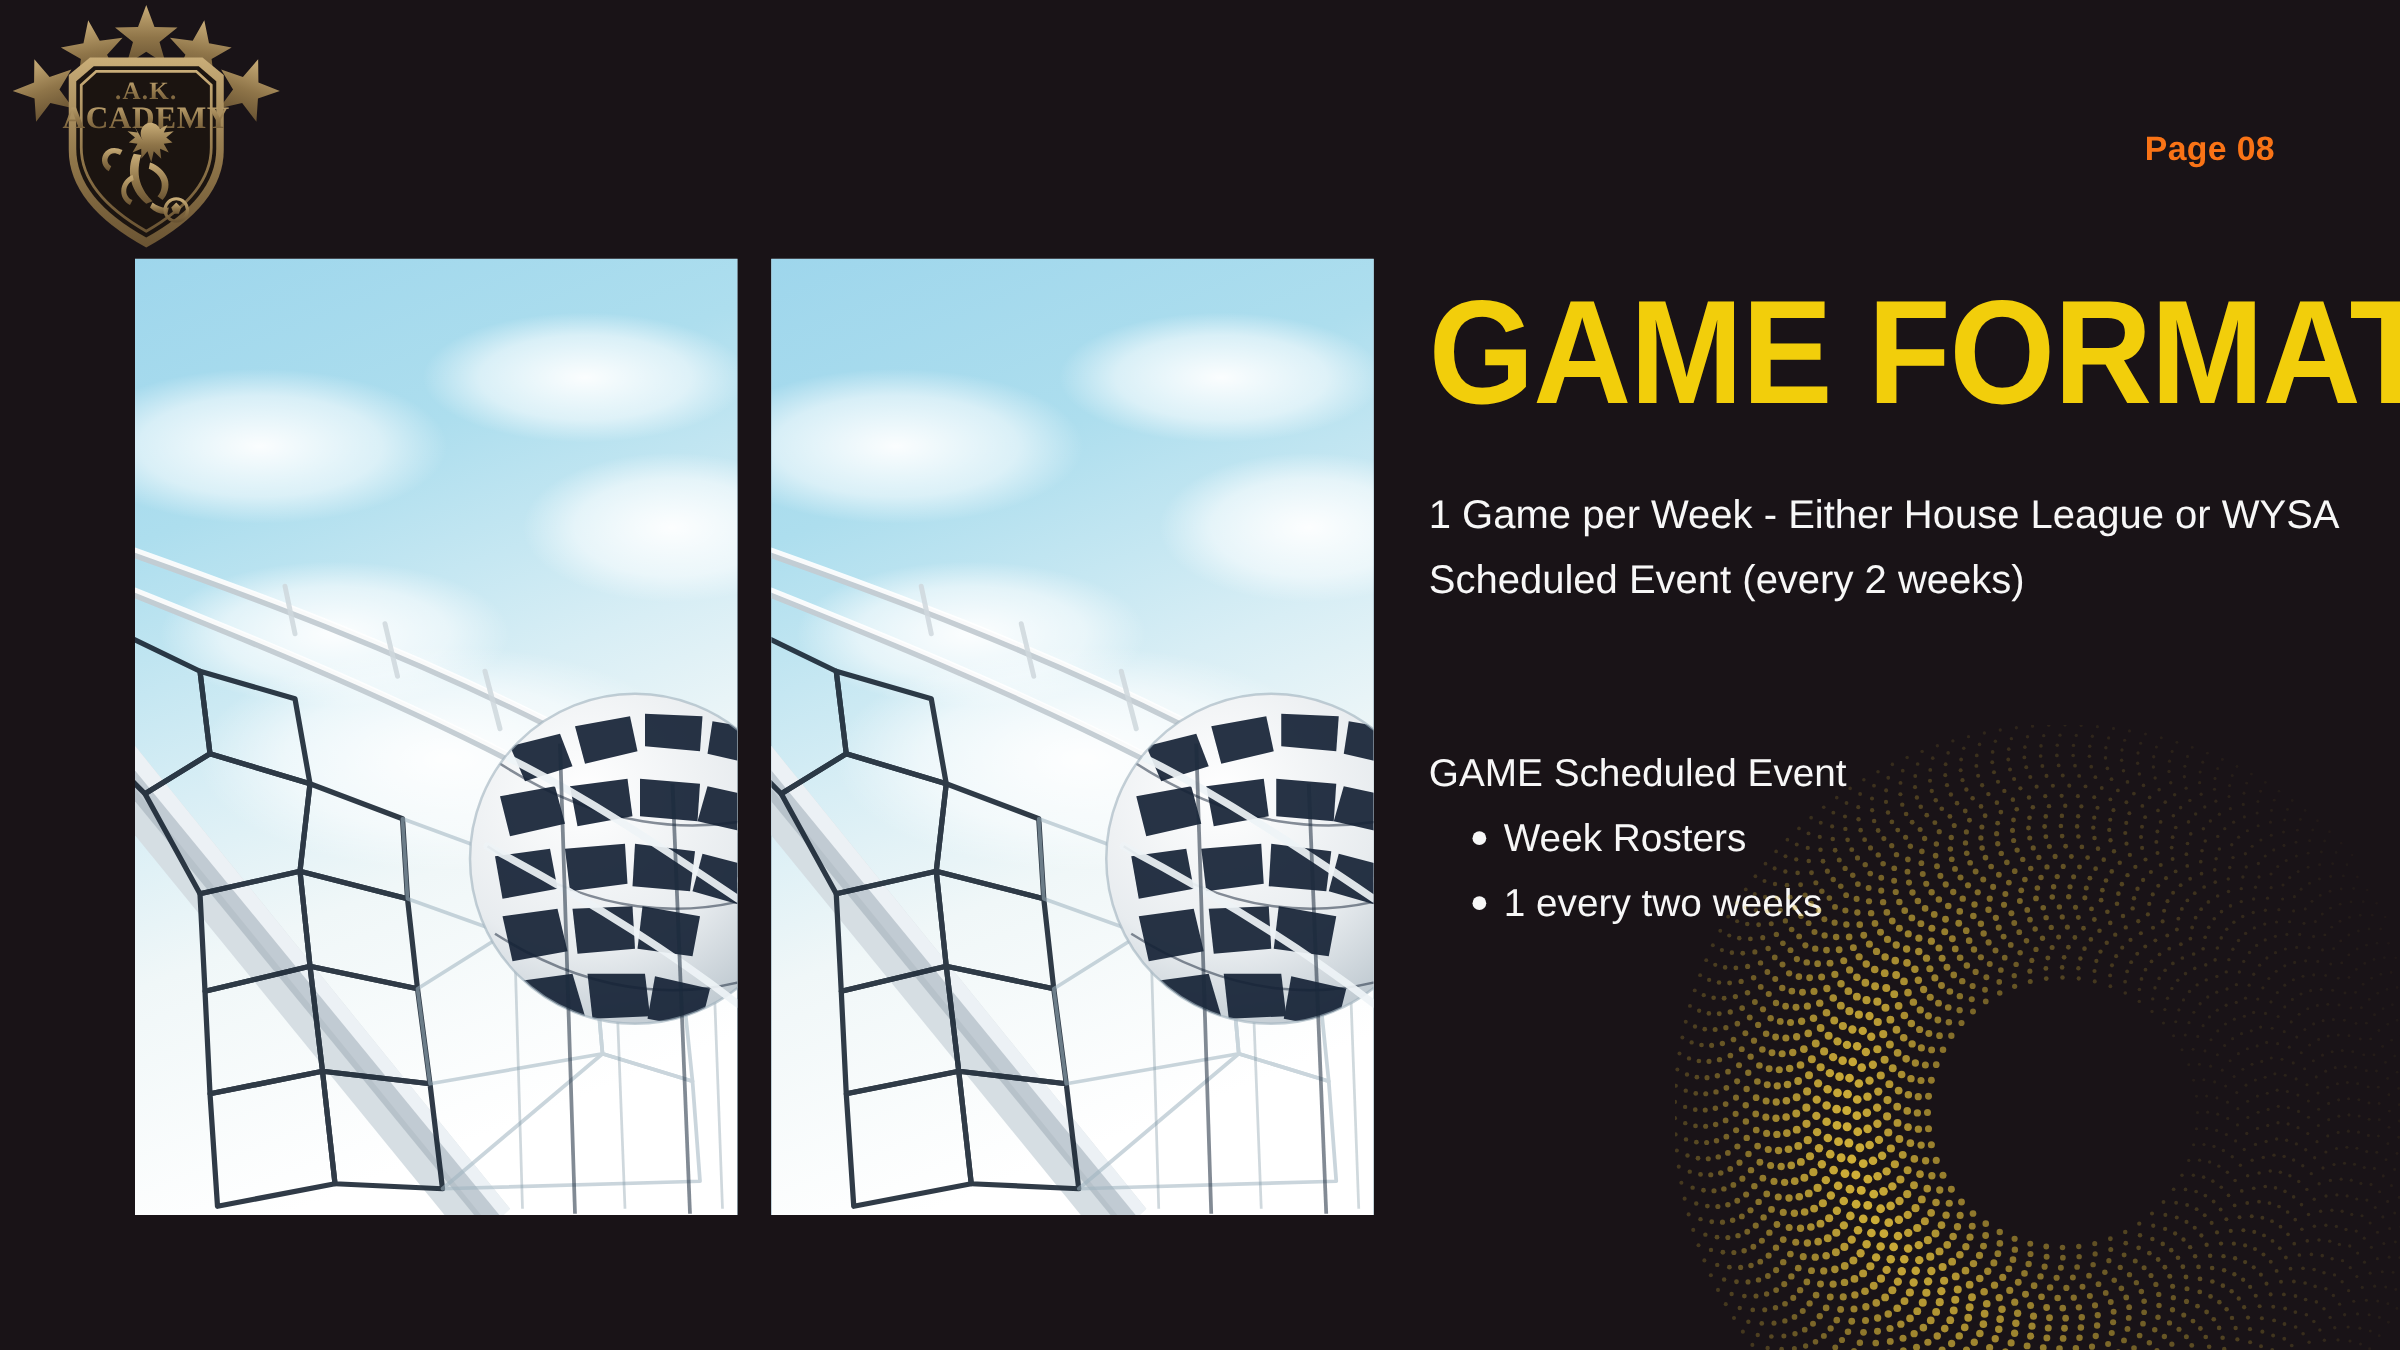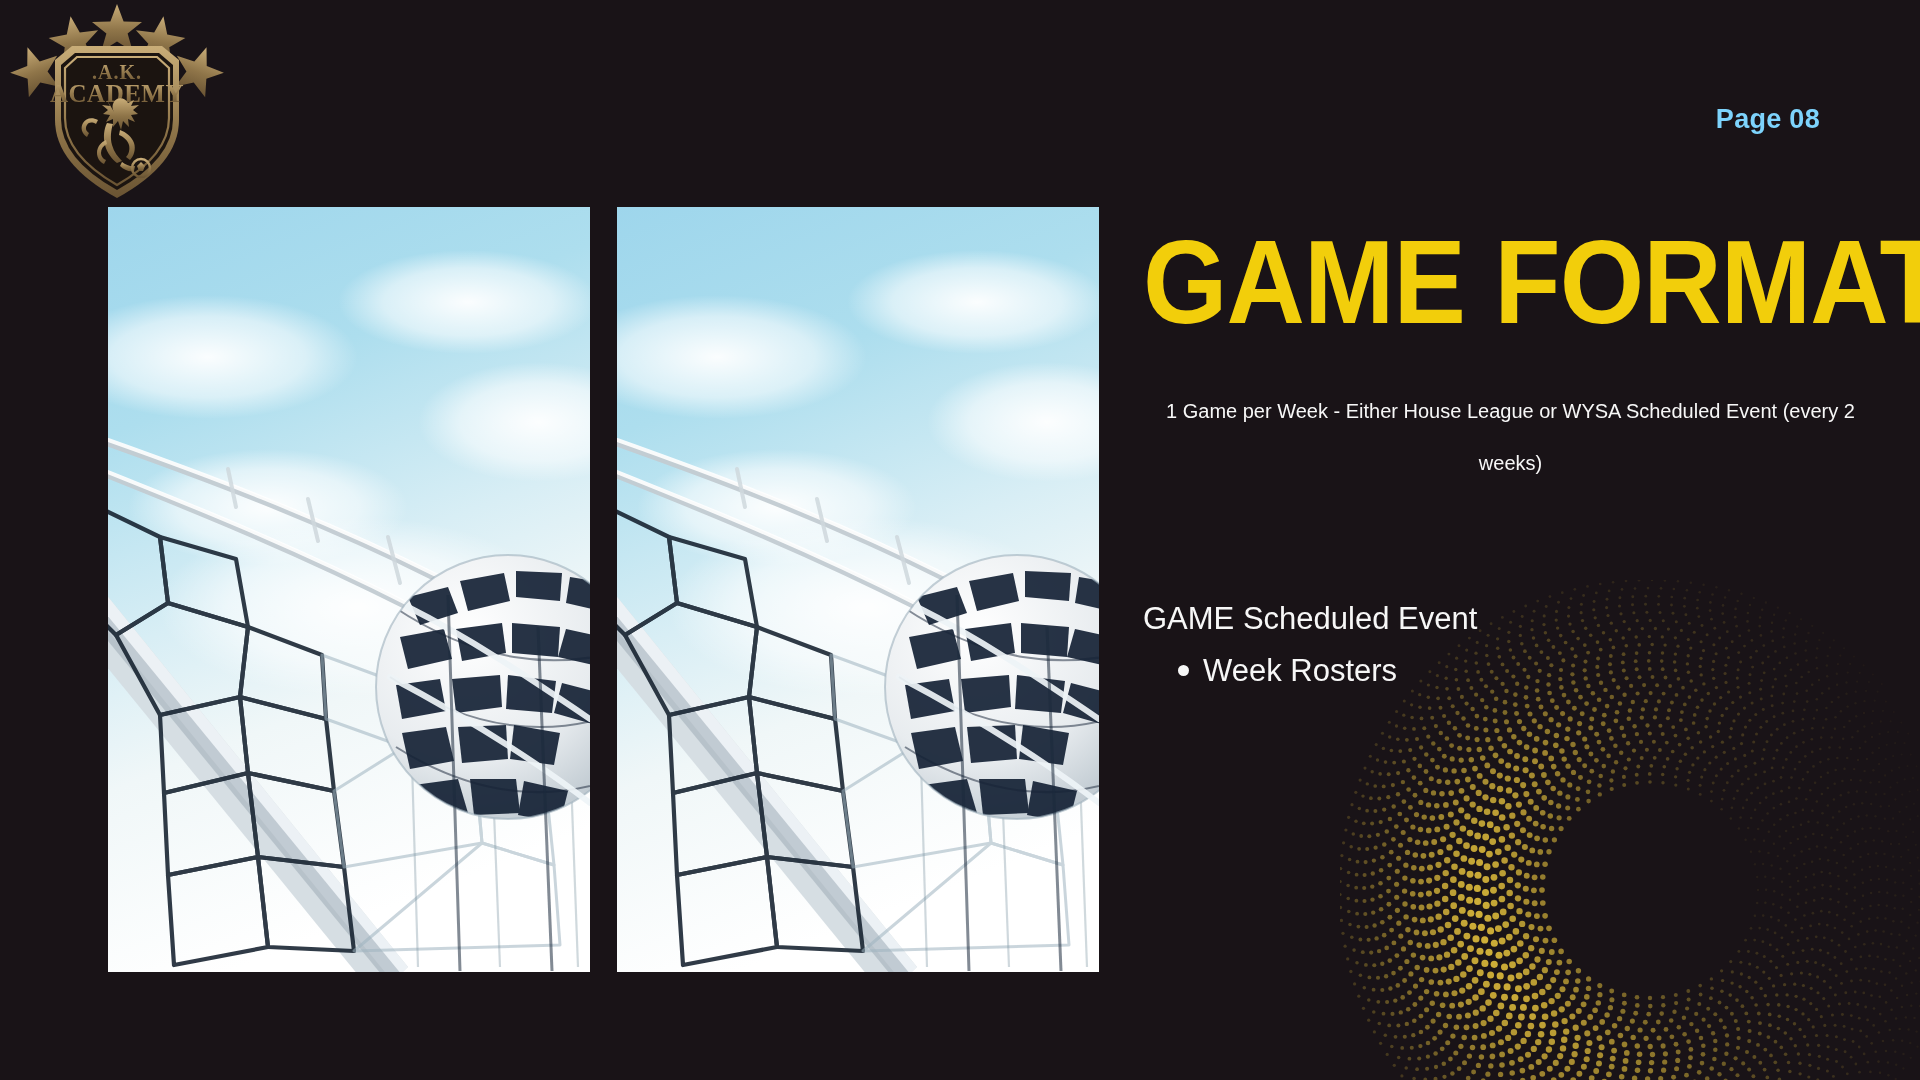--- a/index.html
+++ b/index.html
@@ -31,7 +31,7 @@
     right:100px; top:104px;
     font-size:27px;
     font-weight:600;
-    color:#7dd3fc;
+    color:#f97316;
     letter-spacing:0.3px;
     white-space:nowrap;
   }

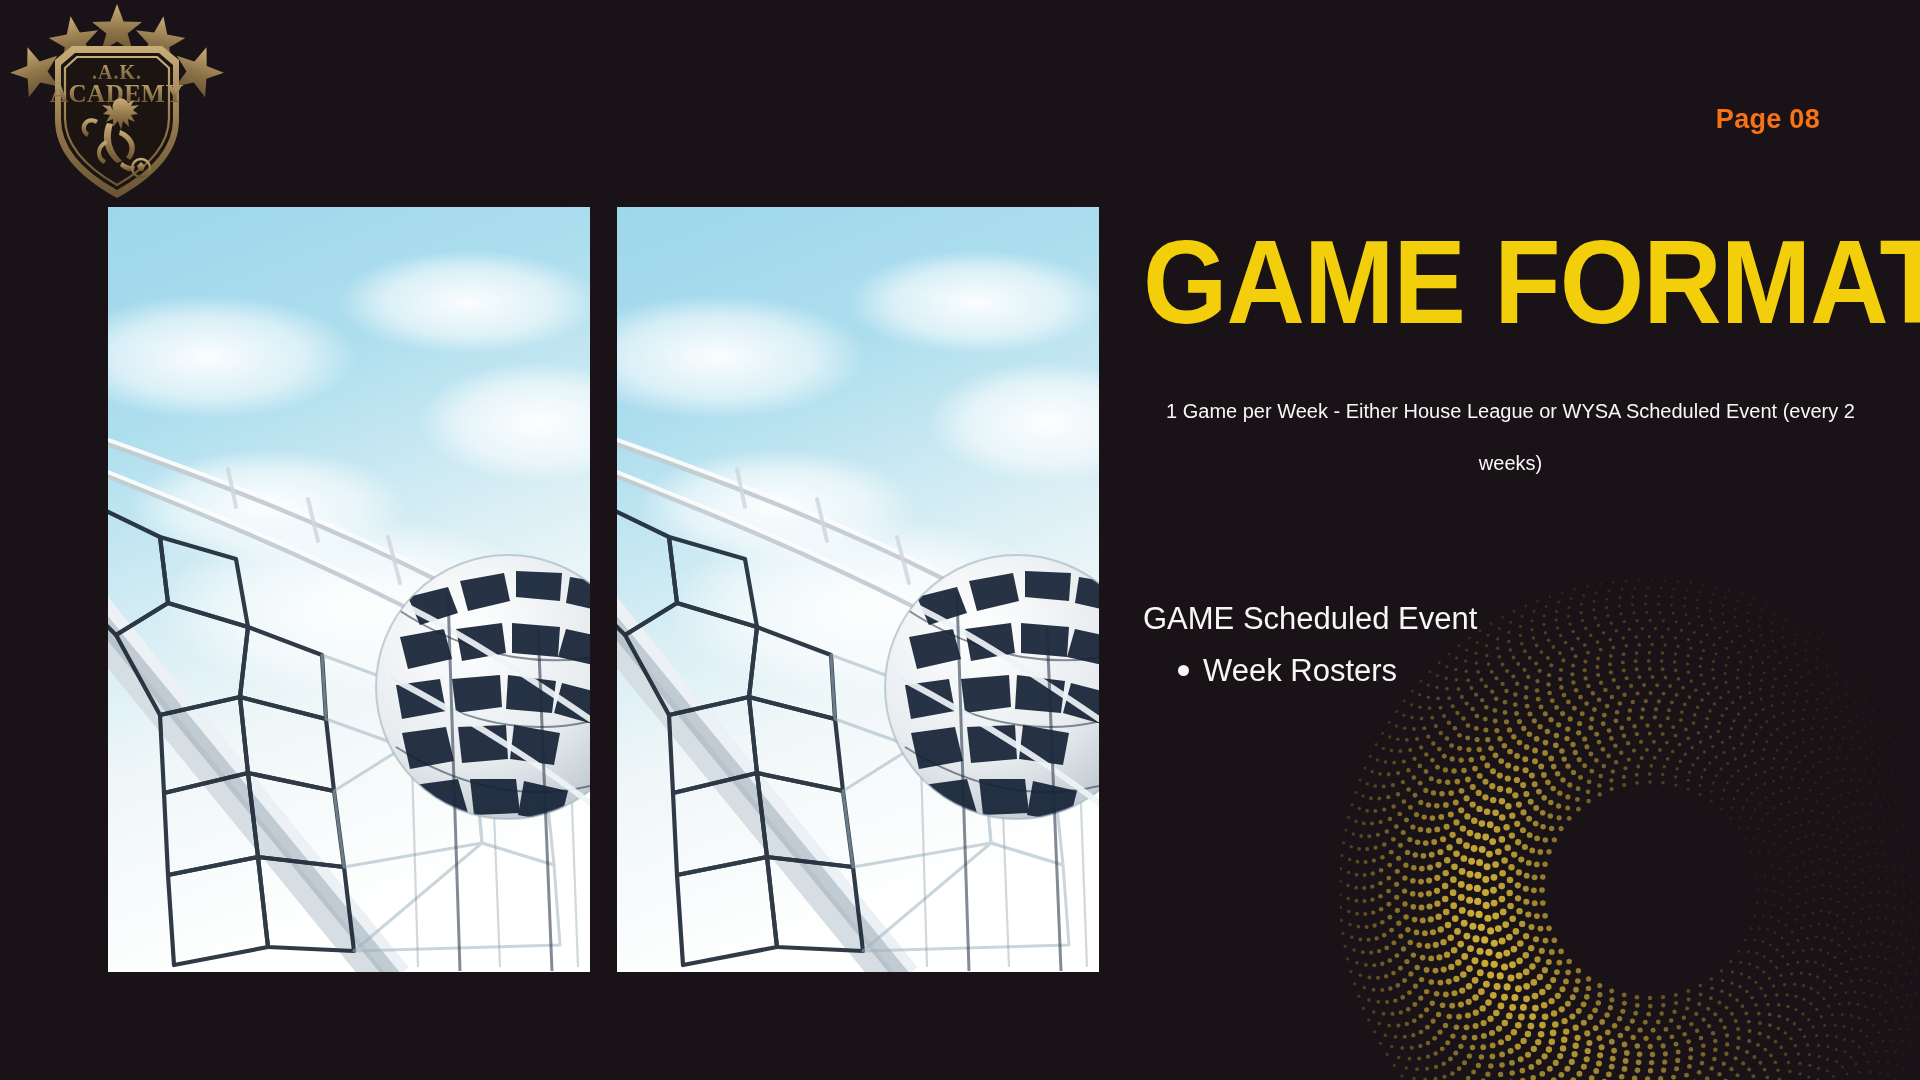--- a/index.html
+++ b/index.html
@@ -74,11 +74,10 @@
     position:absolute;
     left:0; top:385px;
     width:735px;
-    font-size:20px;
+    font-size:32px;
     line-height:52px;
     color:#f7f7f7;
     font-weight:400;
-    text-align:center;
   }
 
   #subhead {

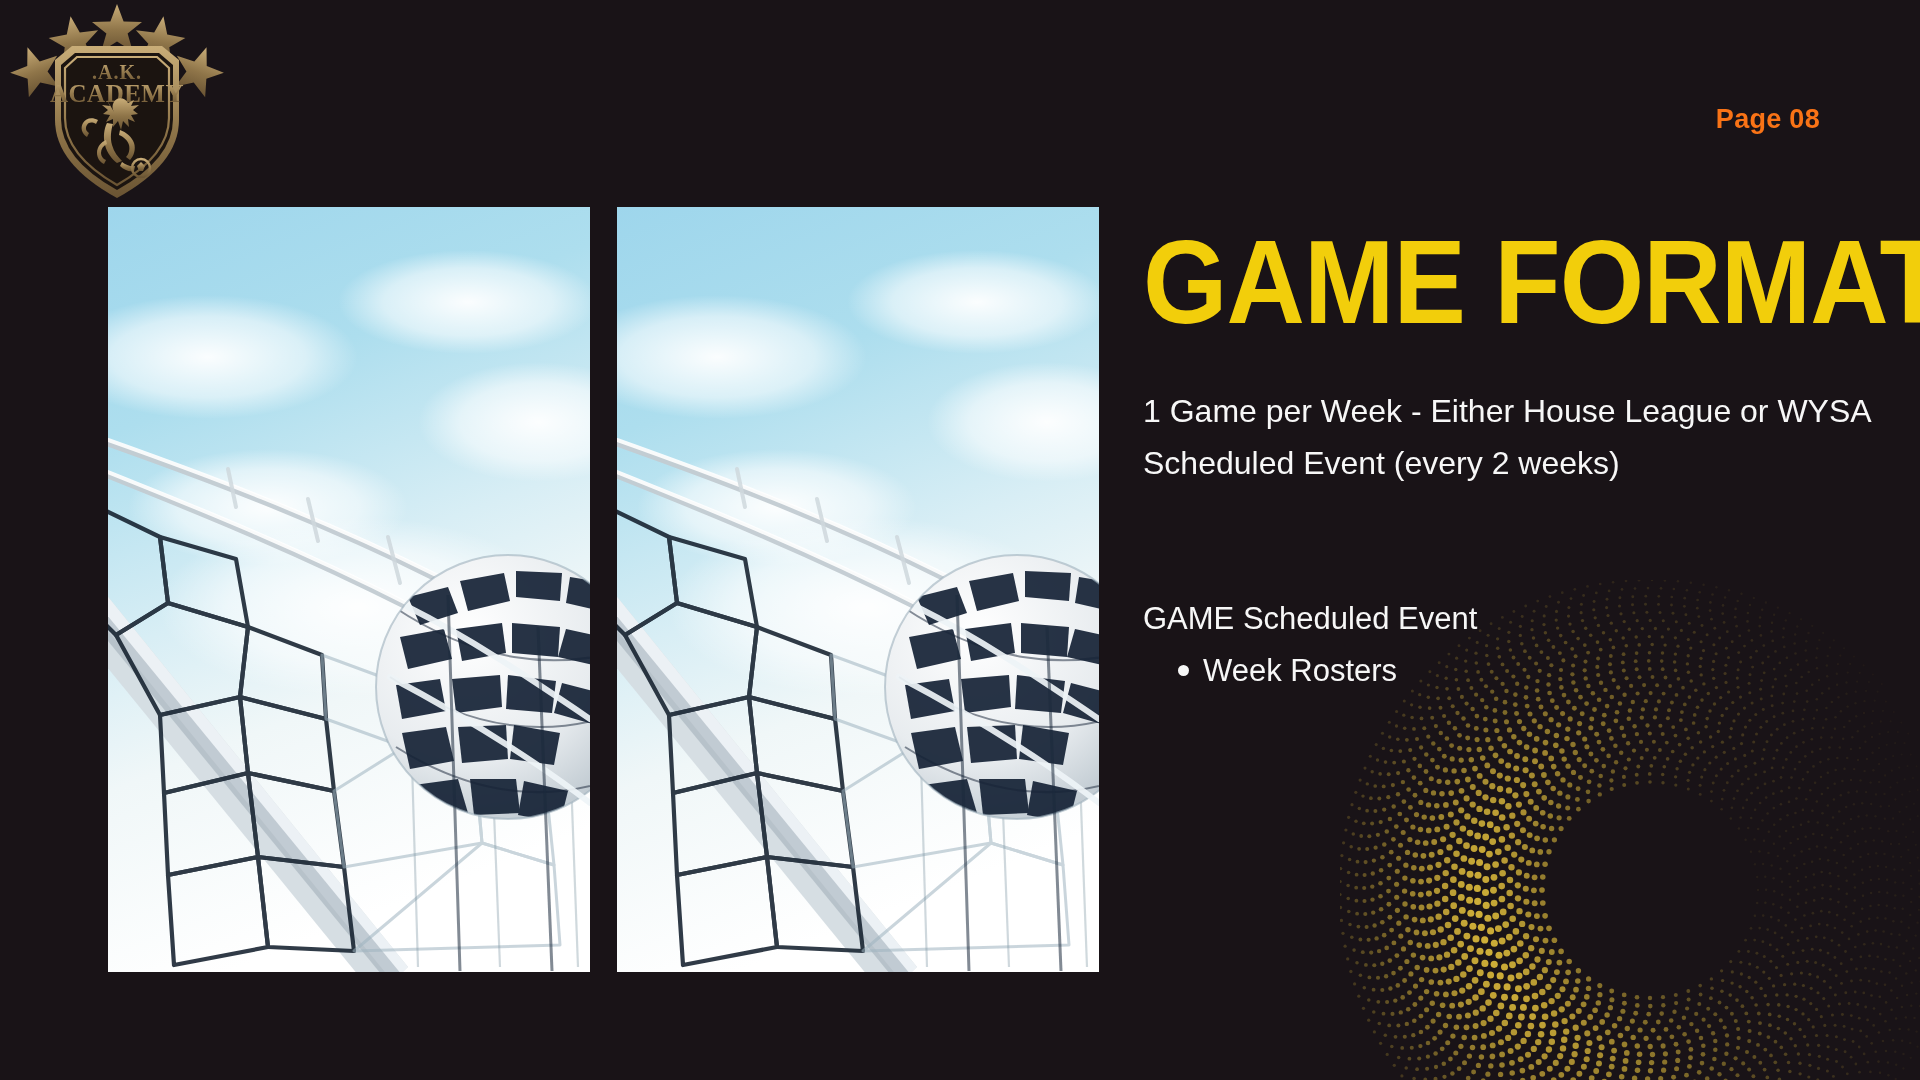--- a/index.html
+++ b/index.html
@@ -430,6 +430,10 @@
       <li>
         <span class="bullet-dot"></span>
         <span>Week Rosters</span>
+      </li>
+      <li>
+        <span class="bullet-dot"></span>
+        <span>1 every two weeks</span>
       </li>
     </ul>
   </div>

